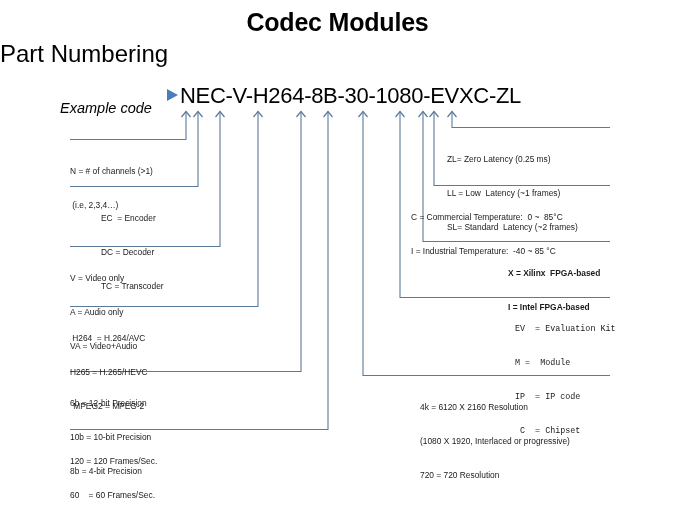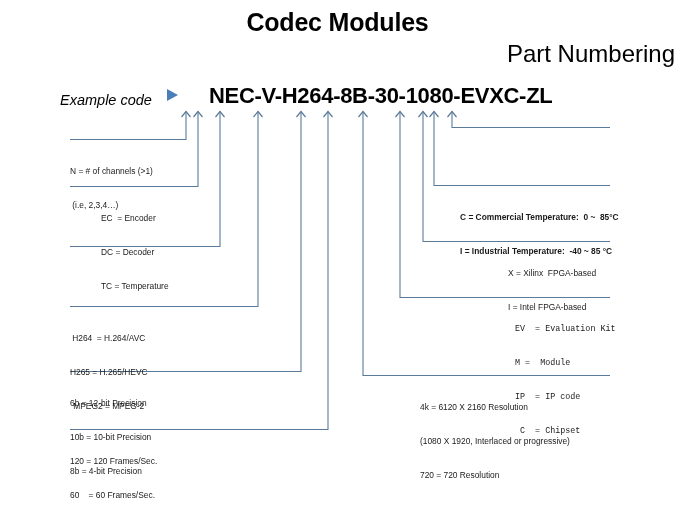--- a/index.html
+++ b/index.html
@@ -24,7 +24,7 @@
   }
   .subtitle{
     position:absolute;left:0;top:40px;width:675px;
-    text-align:right;
+    text-align:left;
     font-size:24px;font-weight:normal;
     color:#000;
     line-height:1.15;

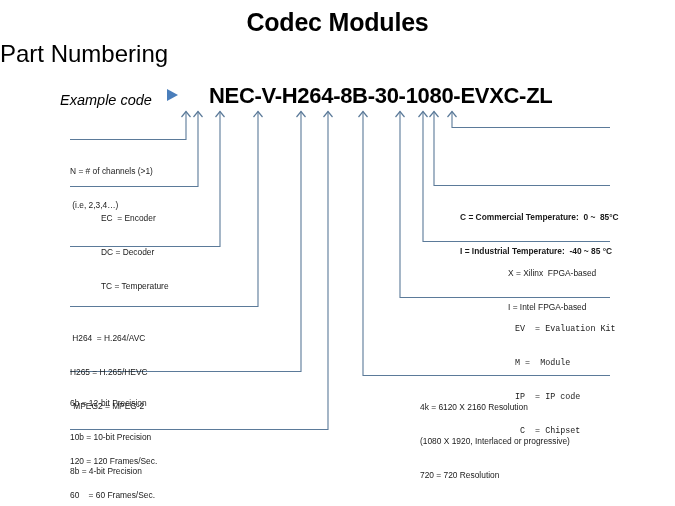--- a/index.html
+++ b/index.html
@@ -33,7 +33,7 @@
   
   .example-label{
     position:absolute;
-    left:60px;top:92px;
+    left:60px;top:100px;
     font-size:14.5px;
     font-style:italic;
     color:#000;

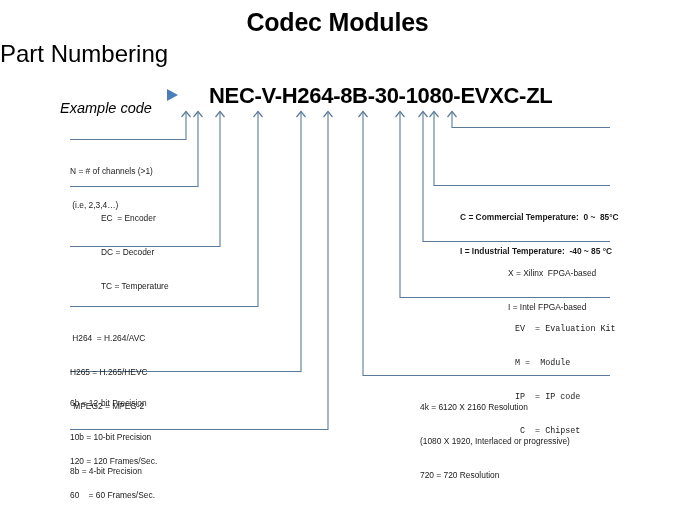--- a/index.html
+++ b/index.html
@@ -52,11 +52,10 @@
     position:absolute;
     left:180px;top:83px;
     font-size:22px;
-    font-weight:bold;
+    font-weight:normal;
     letter-spacing:-0.3px;
     color:#000;
     white-space:nowrap;
-    margin-left:29px;
   }
 
   

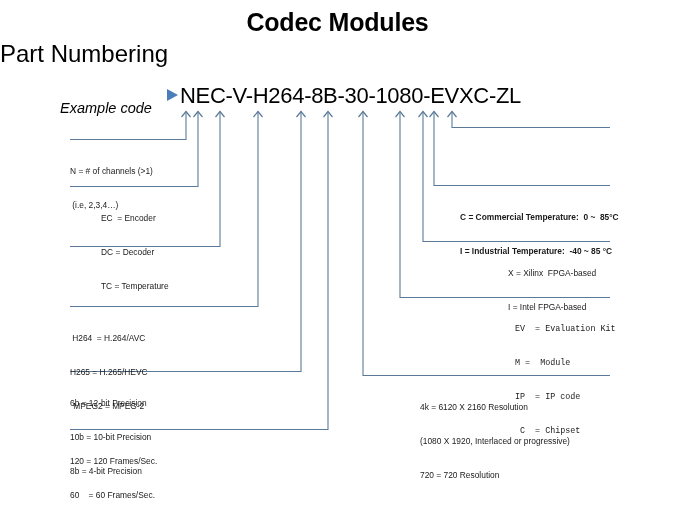--- a/index.html
+++ b/index.html
@@ -155,6 +155,11 @@
     
   </div>
 
+  <div class="note" style="left:447px;top:131px;">
+    <div>ZL= Zero Latency (0.25 ms)</div>
+    <div>LL = Low  Latency (~1 frames)</div>
+    <div>SL= Standard  Latency (~2 frames)</div>
+  </div>
 
   <div class="note" style="left:460px;top:189px;font-weight:bold;">
     <div>C = Commercial Temperature:  0 ~  85°C</div>

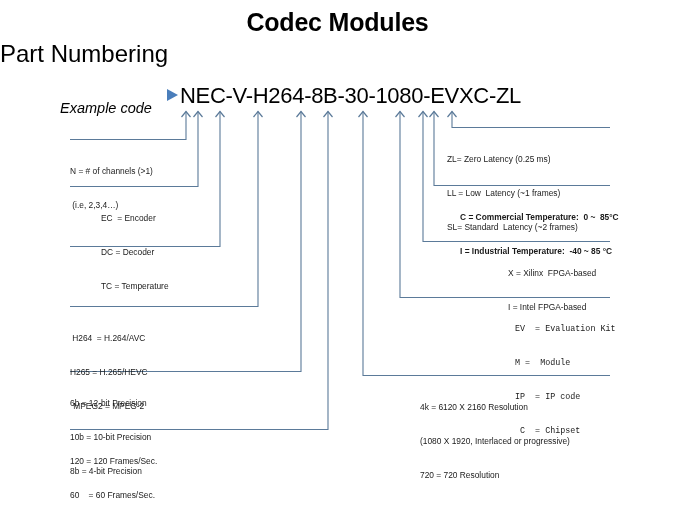--- a/index.html
+++ b/index.html
@@ -161,7 +161,7 @@
     <div>SL= Standard  Latency (~2 frames)</div>
   </div>
 
-  <div class="note" style="left:460px;top:189px;font-weight:bold;">
+  <div class="note" style="left:411px;top:189px;">
     <div>C = Commercial Temperature:  0 ~  85°C</div>
     <div>I = Industrial Temperature:  -40 ~ 85 °C</div>
   </div>

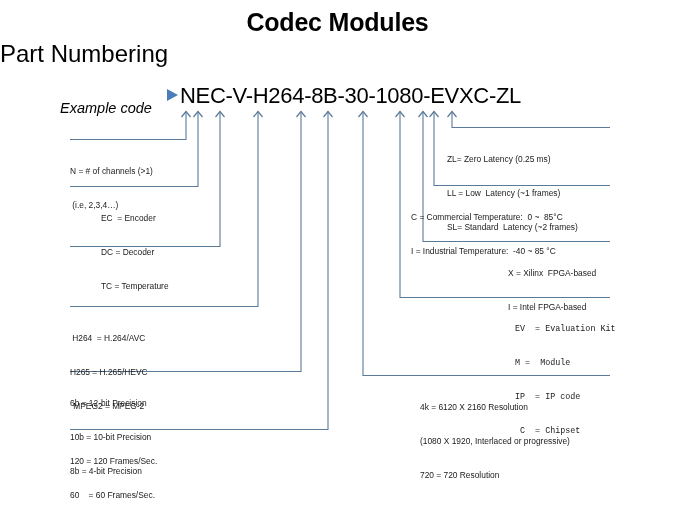--- a/index.html
+++ b/index.html
@@ -136,6 +136,11 @@
     <div>TC = Temperature</div>
   </div>
 
+  <div class="note" style="left:70px;top:250px;">
+    <div>V = Video only</div>
+    <div>A = Audio only</div>
+    <div>VA = Video+Audio</div>
+  </div>
 
   <div class="note" style="left:70px;top:310px;text-align:center;">
     <div>H264  = H.264/AVC</div>

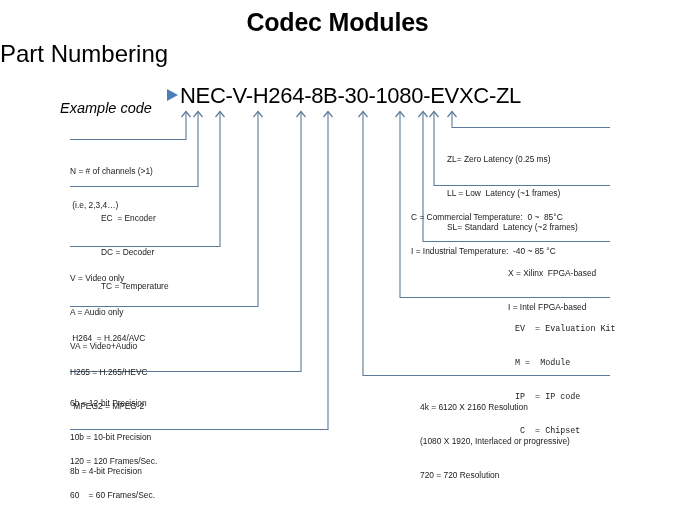--- a/index.html
+++ b/index.html
@@ -171,7 +171,7 @@
     <div>I = Industrial Temperature:  -40 ~ 85 °C</div>
   </div>
 
-  <div class="note" style="left:508px;top:245px;">
+  <div class="note" style="left:508px;top:245px;font-weight:bold;">
     <div>X = Xilinx  FPGA-based</div>
     <div>I = Intel FPGA-based</div>
   </div>

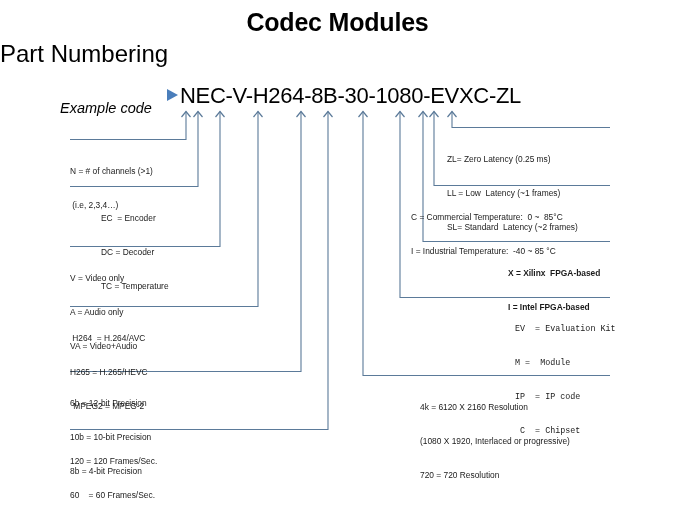--- a/index.html
+++ b/index.html
@@ -133,7 +133,7 @@
   <div class="note" style="left:70px;top:190px;margin-left:31px;">
     <div>EC  = Encoder</div>
     <div>DC = Decoder</div>
-    <div>TC = Temperature</div>
+    <div>TC = Transcoder</div>
   </div>
 
   <div class="note" style="left:70px;top:250px;">

